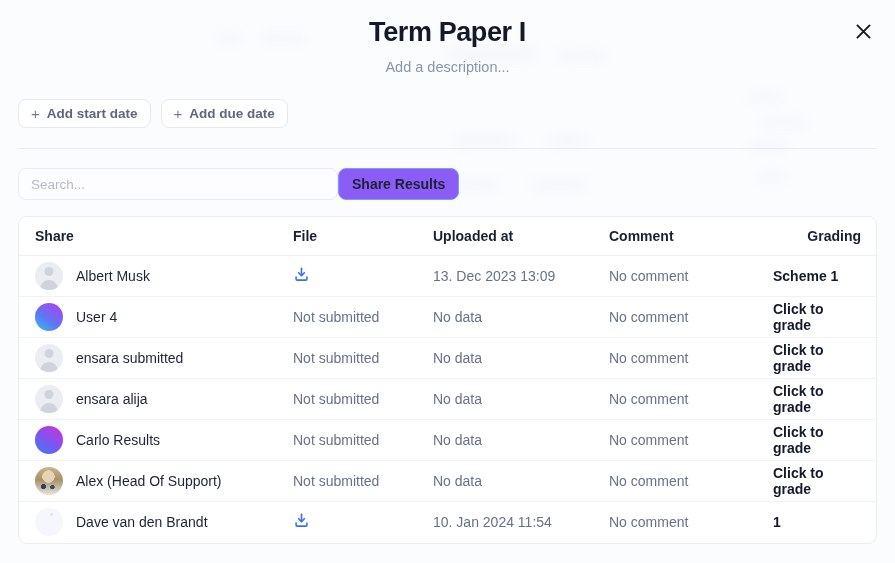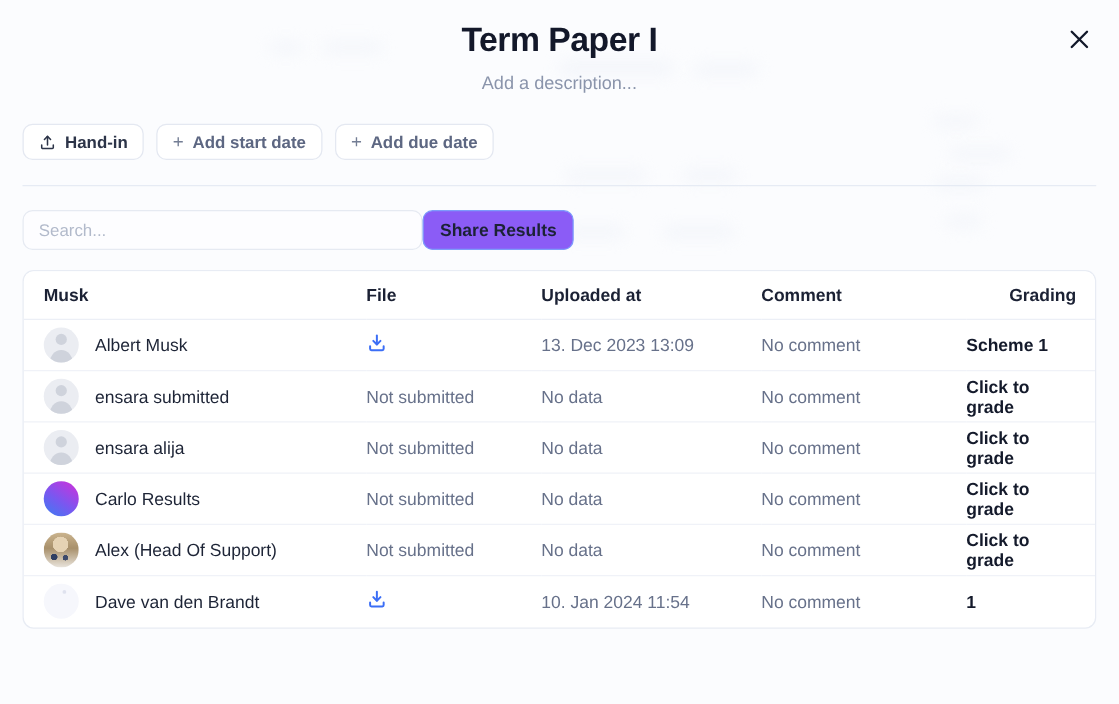--- a/index.html
+++ b/index.html
@@ -280,16 +280,6 @@
 
   <div class="chip-row">
 
-    <button class="chip">
-      <span>
-        <svg width="14" height="14" viewBox="0 0 16 16" fill="none">
-          <path d="M8 10.3V2.6" stroke="#2c3448" stroke-width="1.4" stroke-linecap="round"></path>
-          <path d="M5.2 5.2 L8 2.4 L10.8 5.2" stroke="#2c3448" stroke-width="1.4" stroke-linecap="round" stroke-linejoin="round"></path>
-          <path d="M2.7 10.2v2.4a.9.9 0 0 0 .9.9h8.8a.9.9 0 0 0 .9-.9v-2.4" stroke="#2c3448" stroke-width="1.4" stroke-linecap="round"></path>
-        </svg>
-      </span>
-      <span>Hand-in</span>
-    </button>
 
     <button class="chip muted">
       <span class="plus">+</span>

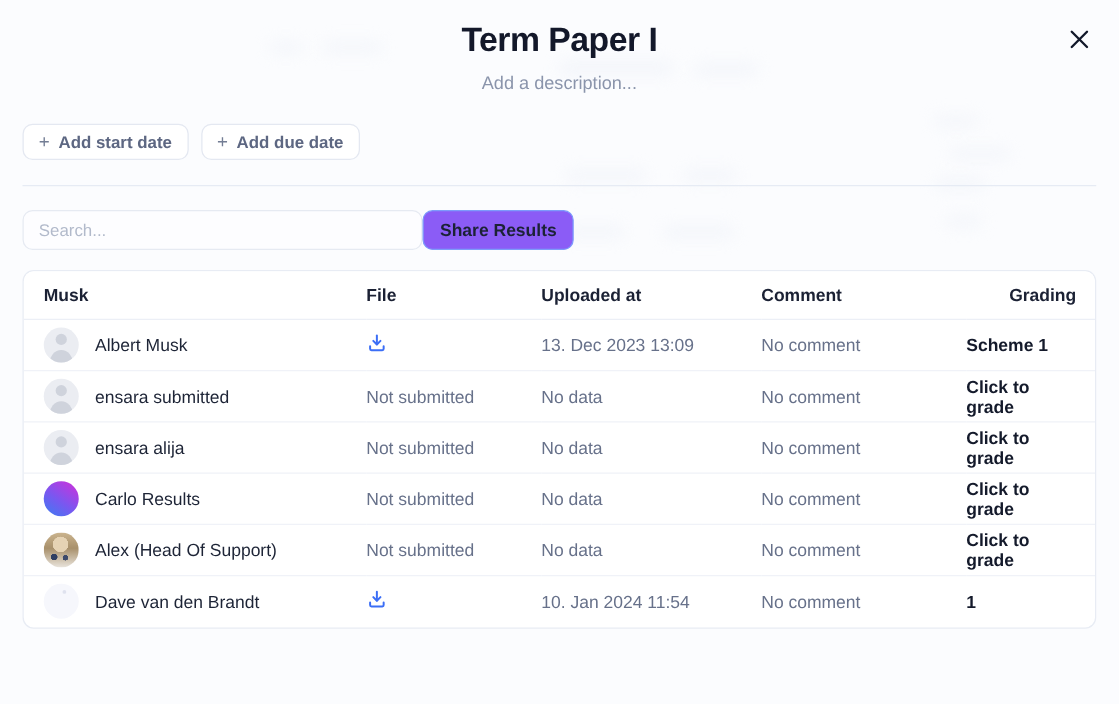--- a/index.html
+++ b/index.html
@@ -303,7 +303,7 @@
     <table>
       <thead>
         <tr>
-          <th class="c-name">Musk</th>
+          <th class="c-name">Share</th>
           <th class="c-file">File</th>
           <th class="c-upl">Uploaded at</th>
           <th class="c-com">Comment</th>

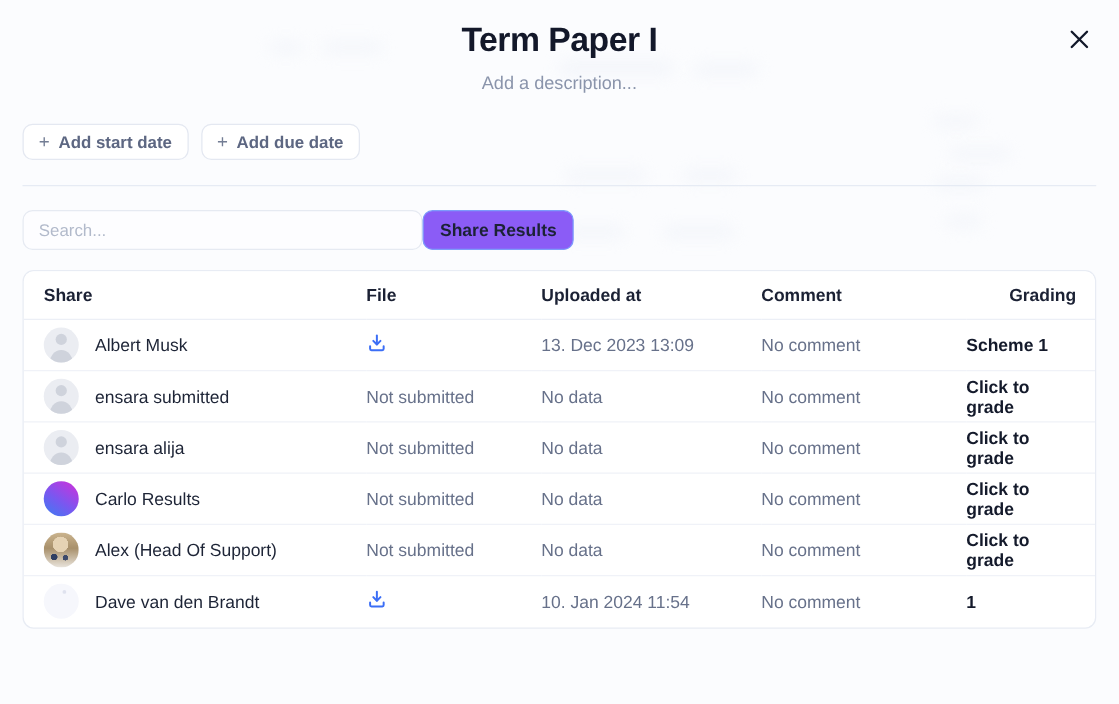--- a/index.html
+++ b/index.html
@@ -333,6 +333,18 @@
           <td class="c-grad grade-strong">Scheme 1</td>
         </tr>
 
+        <tr>
+          <td class="c-name">
+            <div class="name-cell">
+              <span class="avatar grad1"></span>
+              <span class="uname">User 4</span>
+            </div>
+          </td>
+          <td class="c-file muted-cell">Not submitted</td>
+          <td class="c-upl muted-cell">No data</td>
+          <td class="c-com muted-cell">No comment</td>
+          <td class="c-grad grade-strong">Click to grade</td>
+        </tr>
 
         <tr>
           <td class="c-name">

